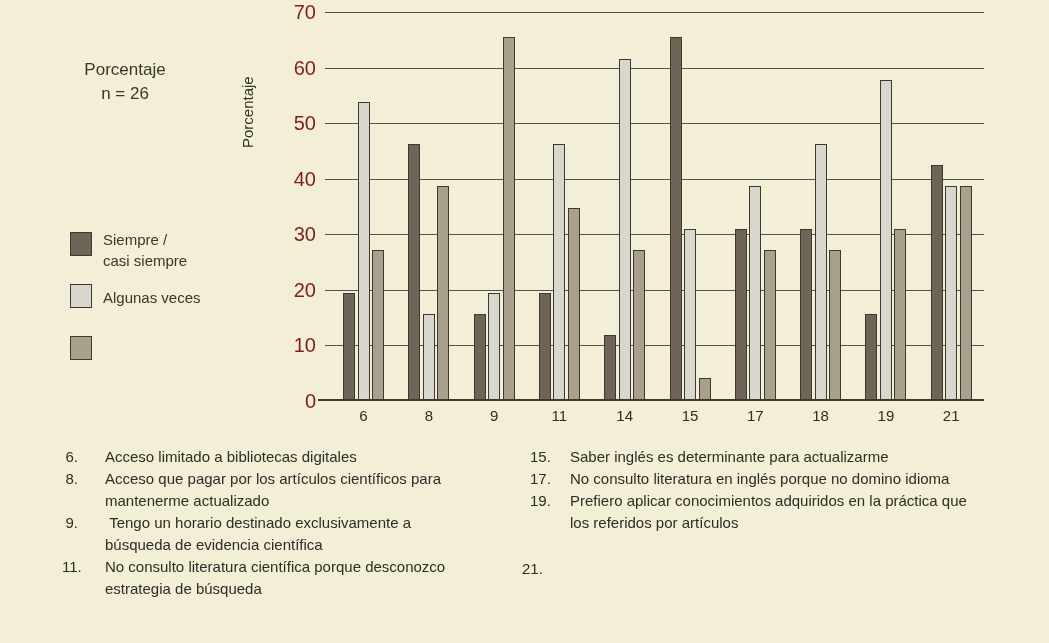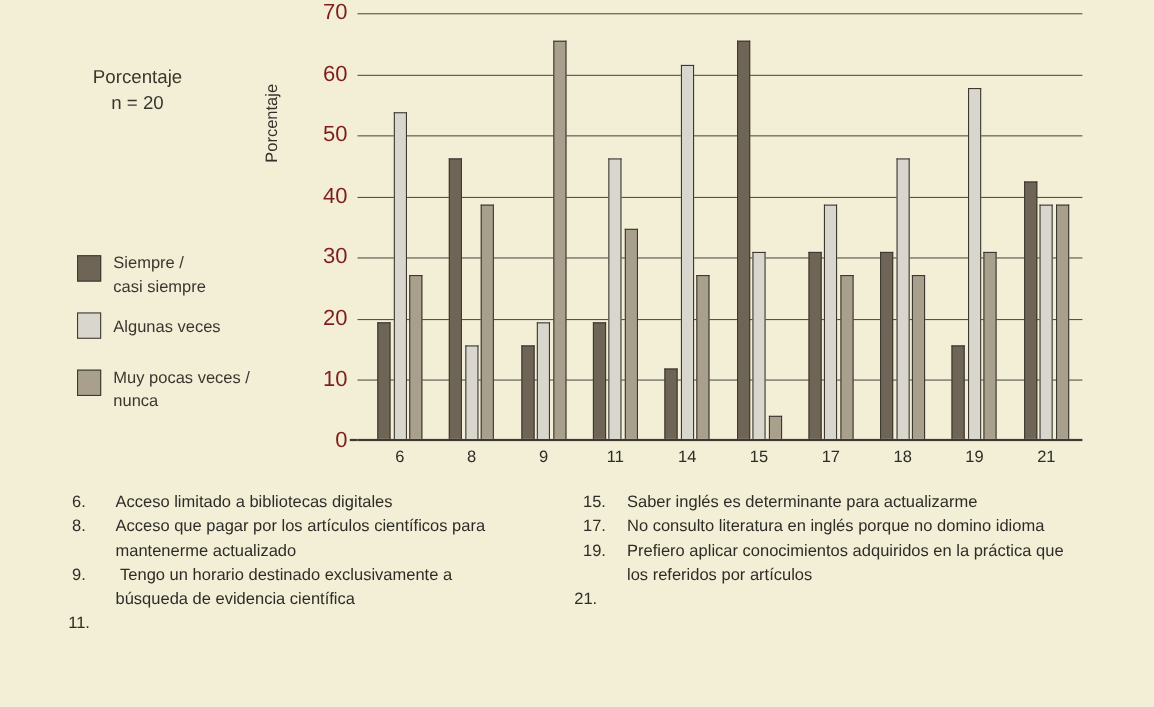--- a/index.html
+++ b/index.html
@@ -86,7 +86,7 @@
 
   <div class="chart-title">
     <div>Porcentaje</div>
-    <div>n = 20</div>
+    <div>n = 26</div>
   </div>
 
   <div class="y-axis-title">Porcentaje</div>

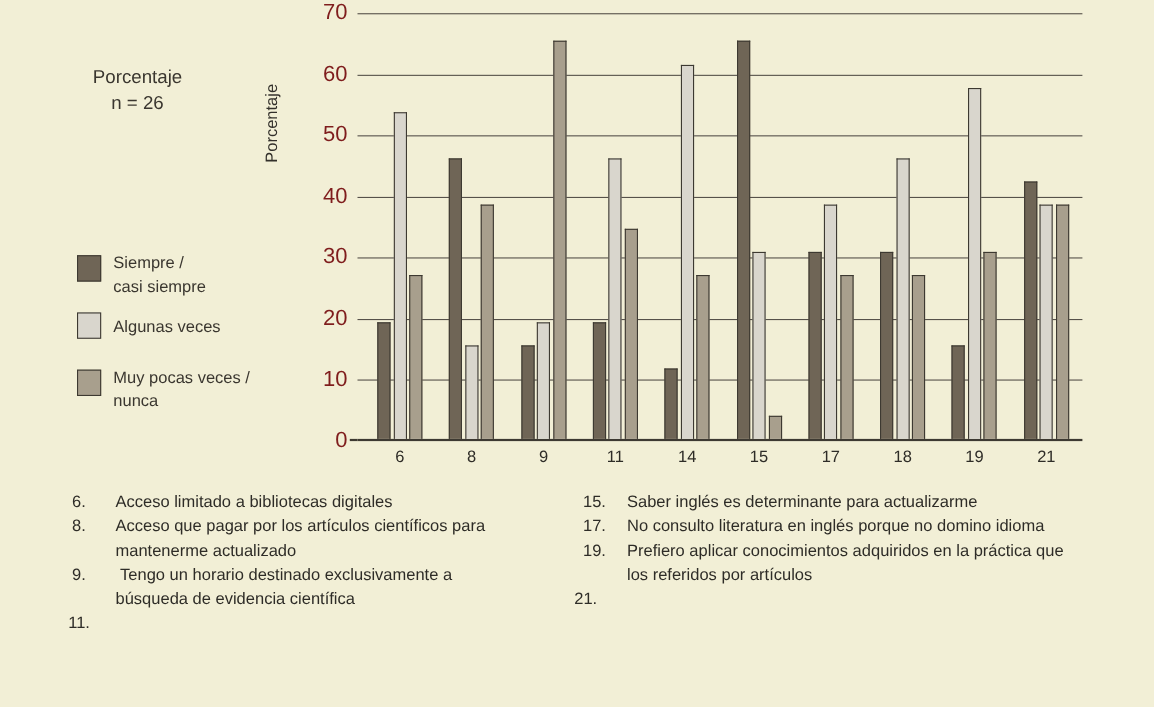--- a/index.html
+++ b/index.html
@@ -182,8 +182,6 @@
       </div>
       <div class="legend-item" style="top: 336px;">
         <div class="swatch" style="background: rgb(168, 159, 141);"></div>
-        <div class="legend-label">Muy pocas veces /
-nunca</div>
       </div>
     </div>
 

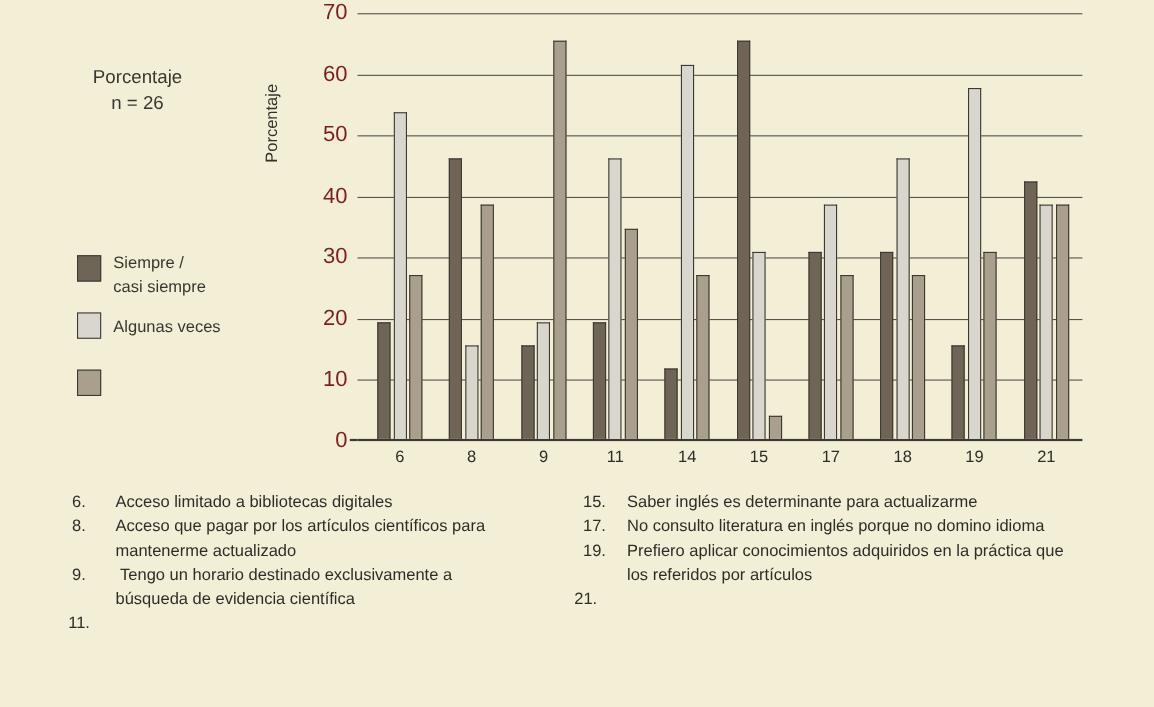--- a/index.html
+++ b/index.html
@@ -202,6 +202,8 @@
       </div>
       <div class="fn-row">
         <div class="fn-num">11.</div>
+        <div class="fn-text">No consulto literatura científica porque desconozco
+estrategia de búsqueda</div>
       </div>
     </div>
   <div class="fn-col right" id="fn-right">

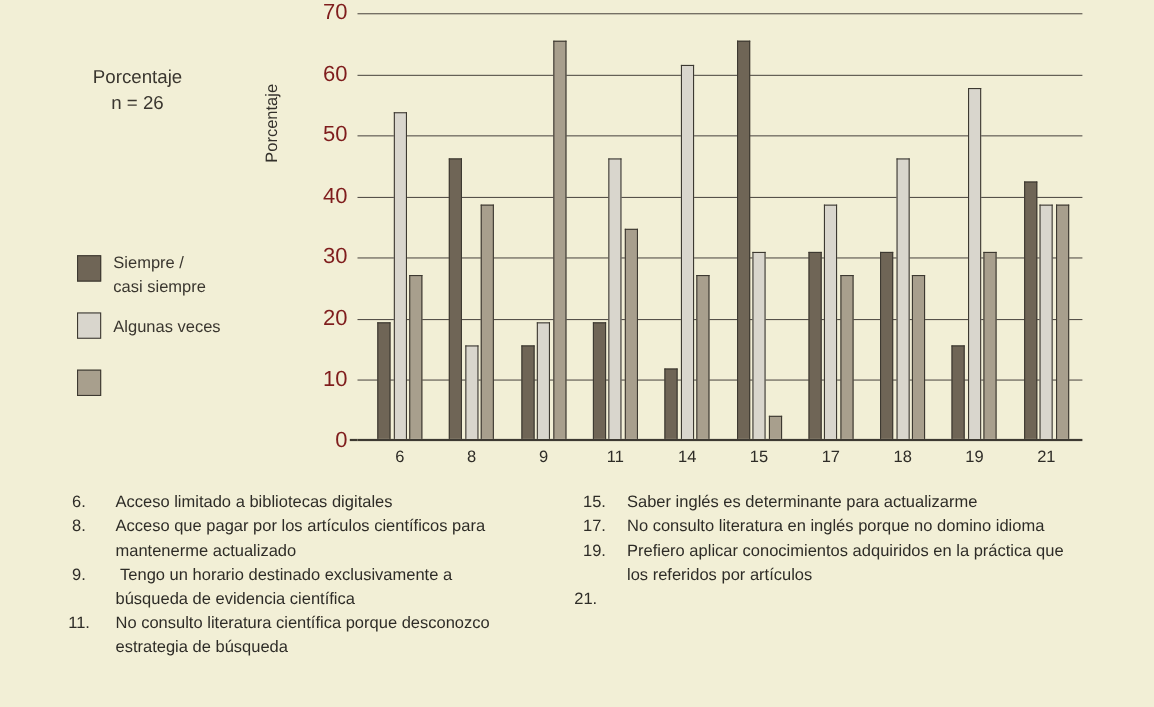--- a/index.html
+++ b/index.html
@@ -75,7 +75,7 @@
   .fn-col.left .fn-num { width: 16px; margin-right: 27px; }
   .fn-col.right .fn-num { width: 18px; margin-right: 22px; }
   .fn-text { white-space: pre-line; }
-  .fn-row.flush { margin-left: -8px; }
+  .fn-row.flush { margin-left: -8px; margin-top: 24px; }
   .fn-row.flush .fn-num { width: 22px; margin-right: 4px; text-align: left; }
   .fn-row.flush .fn-text { padding-left: 22px; text-indent: -22px; }
 </style>

